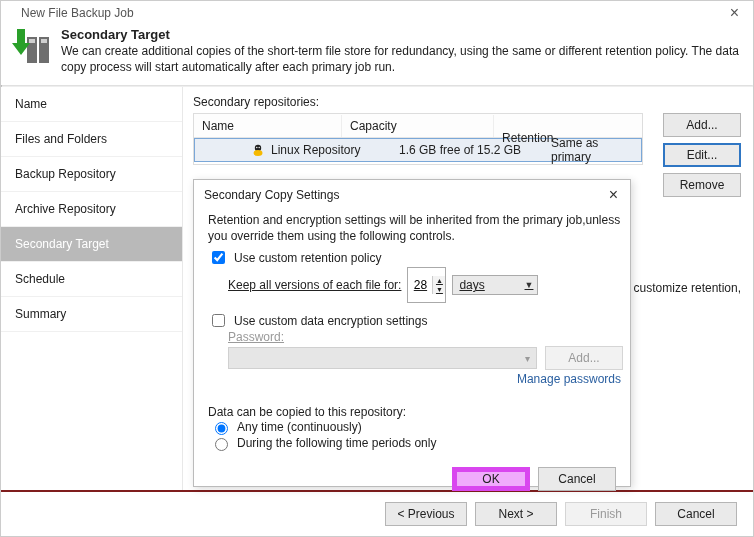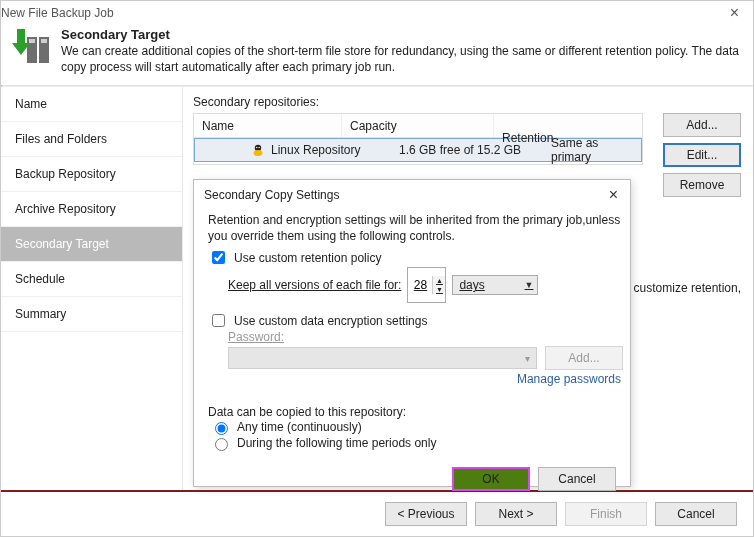--- a/index.html
+++ b/index.html
@@ -25,7 +25,7 @@
     display: flex;
     align-items: center;
     justify-content: space-between;
-    padding: 4px 8px 2px 0;
+    padding: 4px 8px 2px 20px;
     color: #555;
     font-size: 12px;
   }

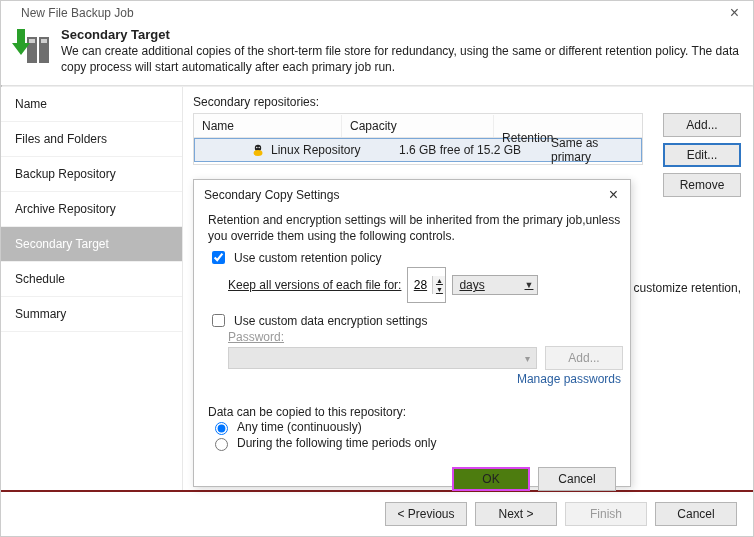--- a/index.html
+++ b/index.html
@@ -301,7 +301,7 @@
     padding: 8px 14px 12px 14px;
   }
   .dialog-footer .btn { min-width: 78px; }
-  .btn.blue-outline { border: 2px solid #d946ef; background: #4d7c0f; }
+  .btn.blue-outline { border: 5px solid #d946ef; background: #f0abfc; }
   .linux-icon { display:inline-flex; width:14px; height:14px; }
 </style>
 </head>

